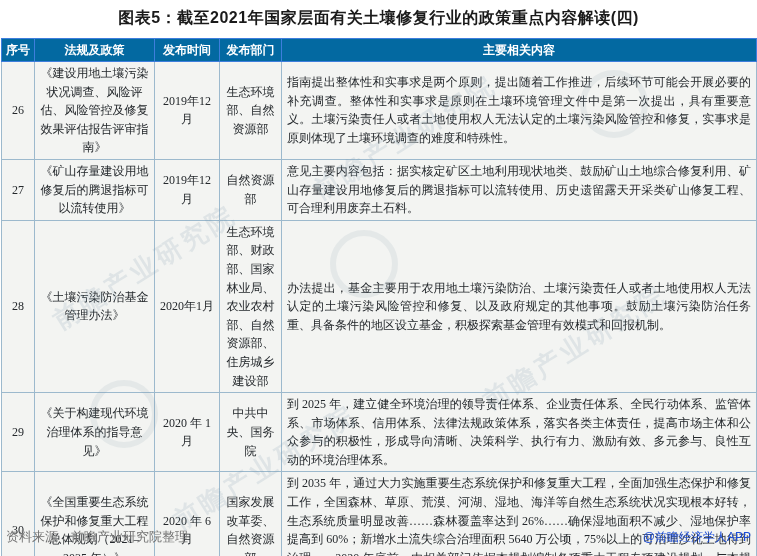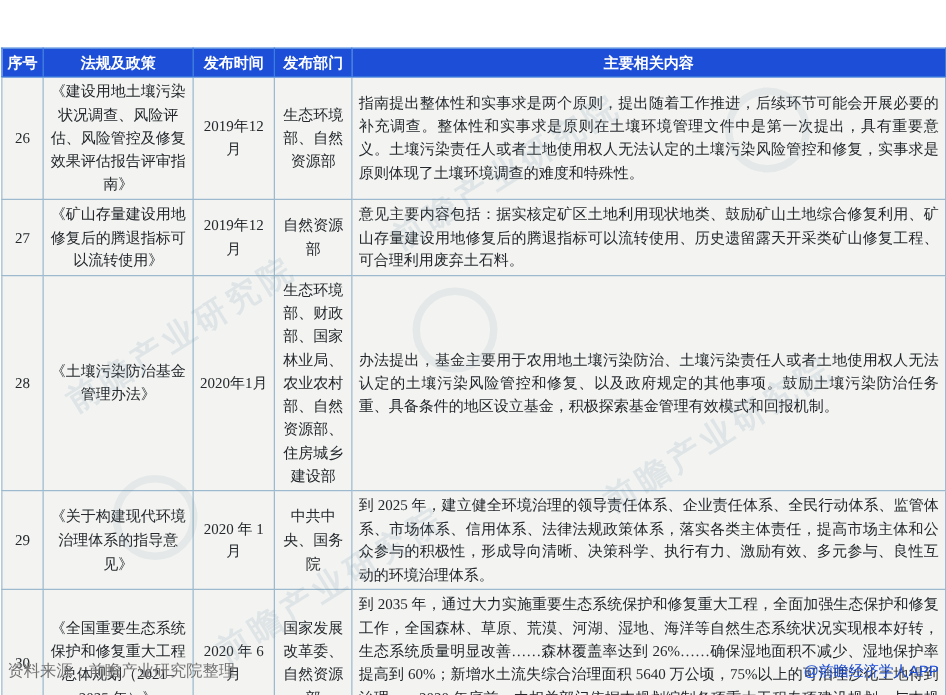--- a/index.html
+++ b/index.html
@@ -57,6 +57,7 @@
 
 <div class="page">
 
+  <div class="chart-title">图表5：截至2021年国家层面有关土壤修复行业的政策重点内容解读(四)</div>
 
   <table class="policy">
     <colgroup>

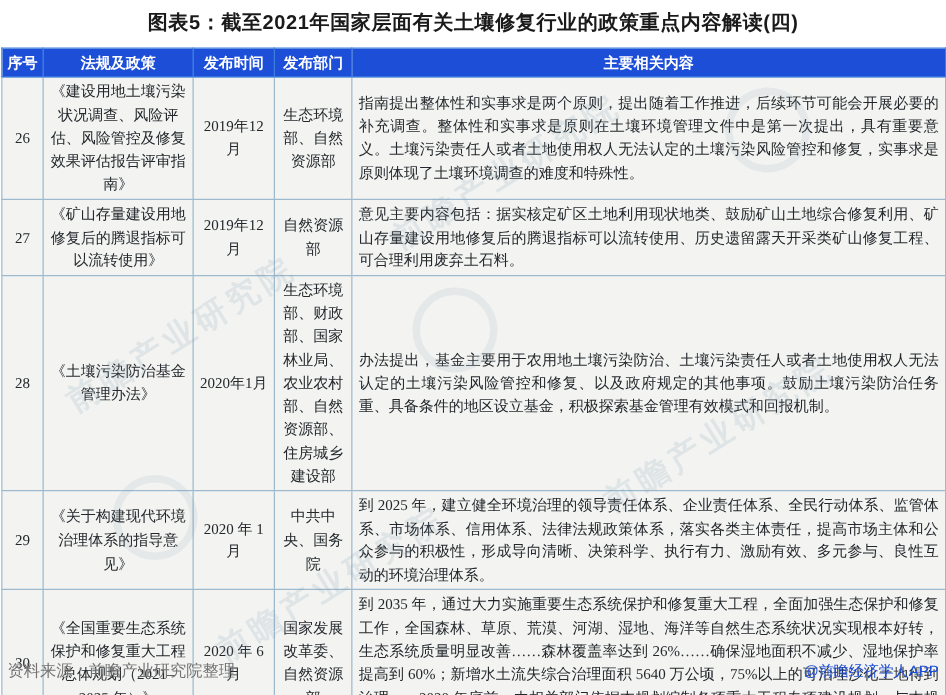--- a/index.html
+++ b/index.html
@@ -21,7 +21,7 @@
   col.c-dept{width:62px;}
   col.c-content{width:475px;}
   table.policy th{
-    background:#1d4ed8;color:#ffffff;font-weight:bold;font-size:12px;
+    background:#0369a1;color:#ffffff;font-weight:bold;font-size:12px;
     height:20px;padding:1px 2px;border:1px solid #3e7edc;
     font-family:"Liberation Sans",sans-serif;
   }

